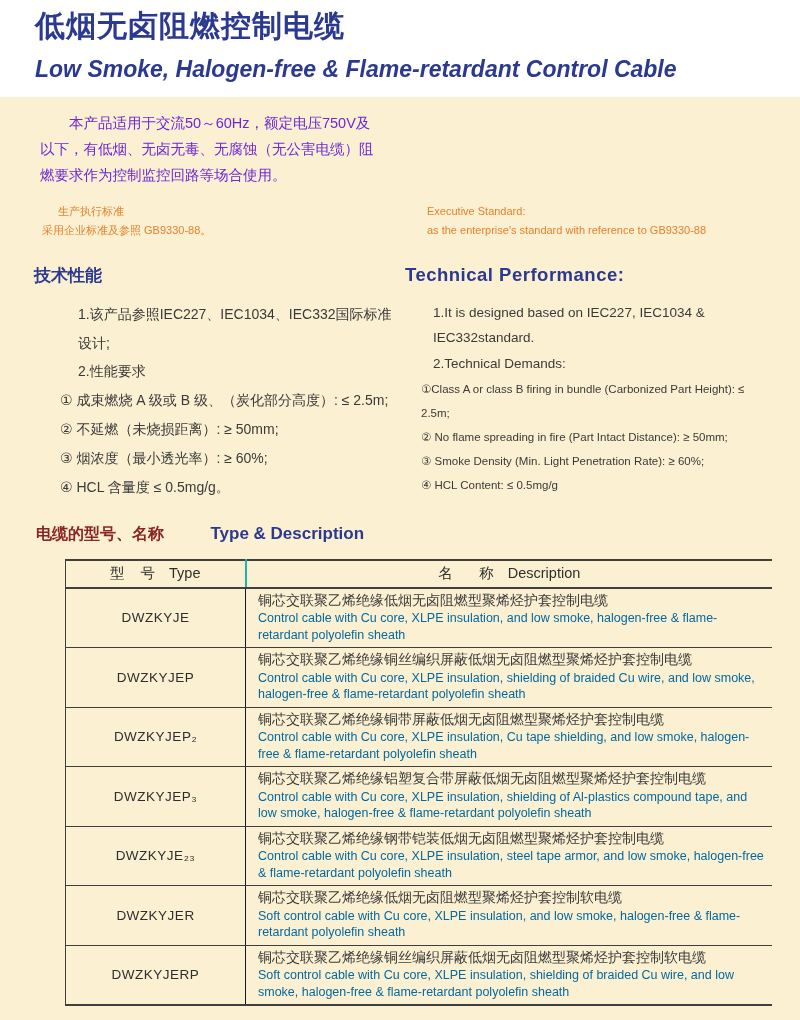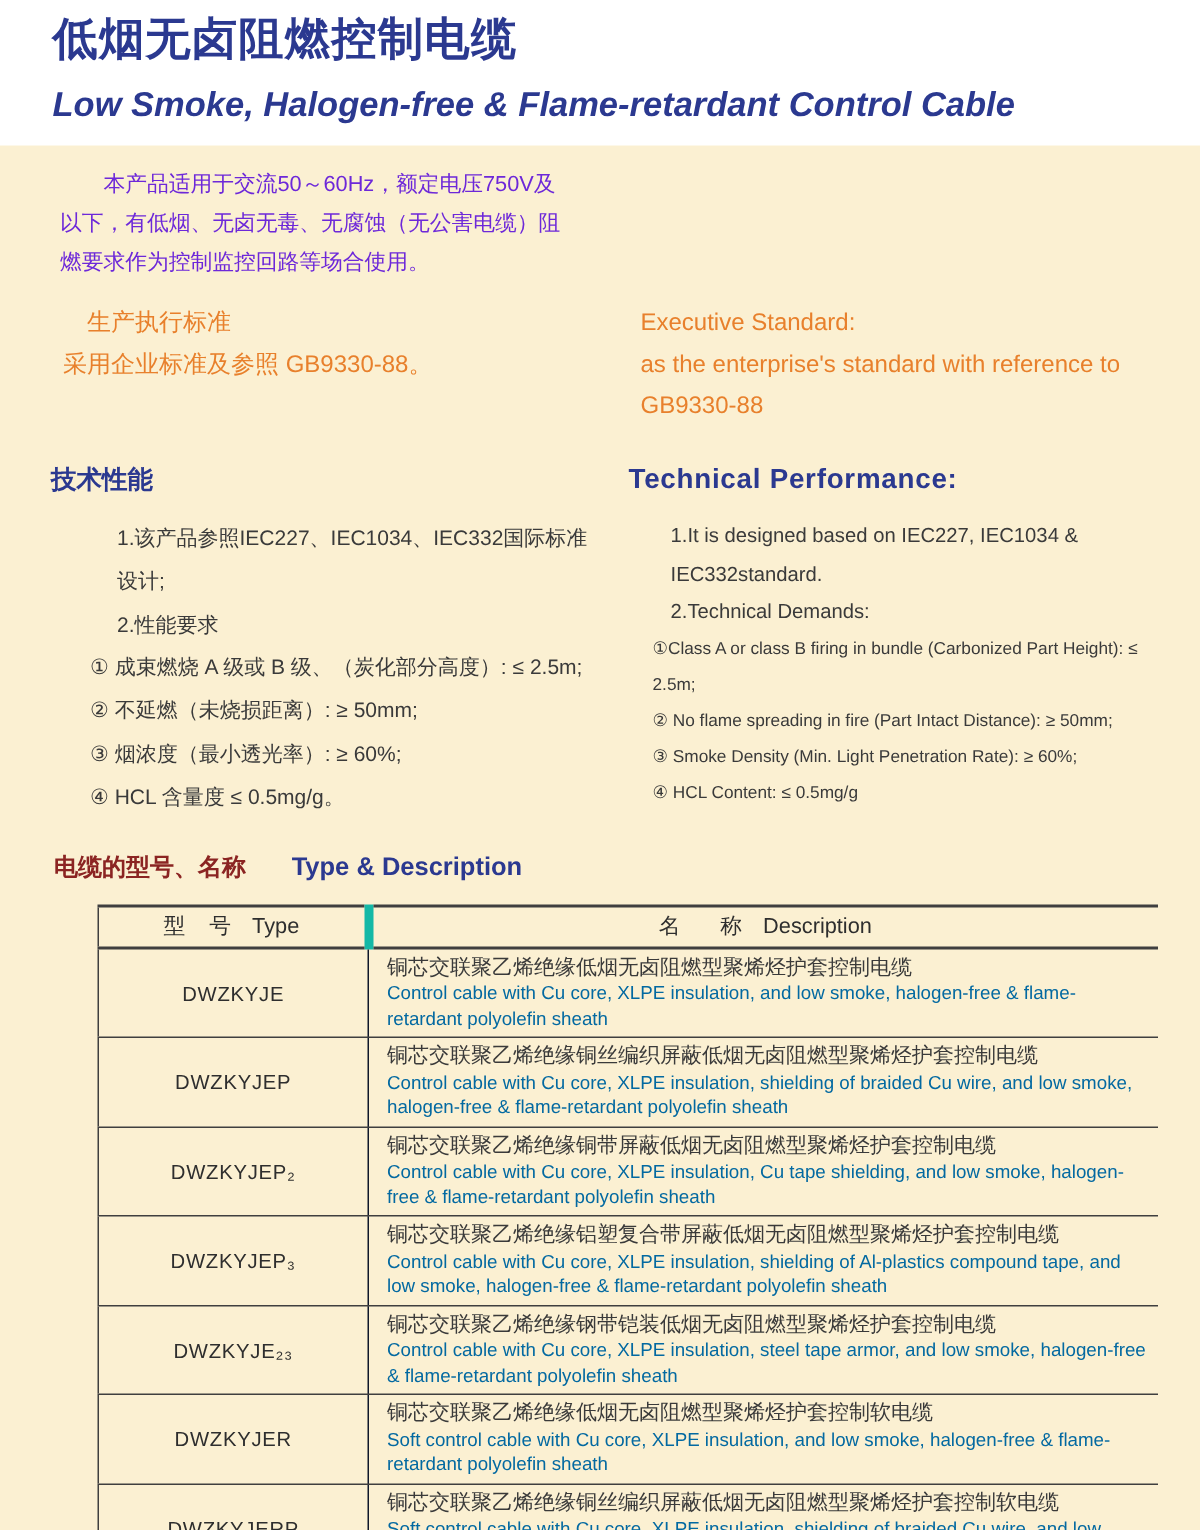--- a/index.html
+++ b/index.html
@@ -58,7 +58,7 @@
     column-gap: 24px;
     margin-top: 14px;
   }
-  .standard { color: #E8802C; font-size: 16px; line-height: 1.7; }
+  .standard { color: #E8802C; font-size: 11px; line-height: 1.7; }
   .standard .l1 { padding-left: 30px; }
   .standard .l2 { padding-left: 14px; }
   .standard-en .l1, .standard-en .l2 { padding-left: 20px; }

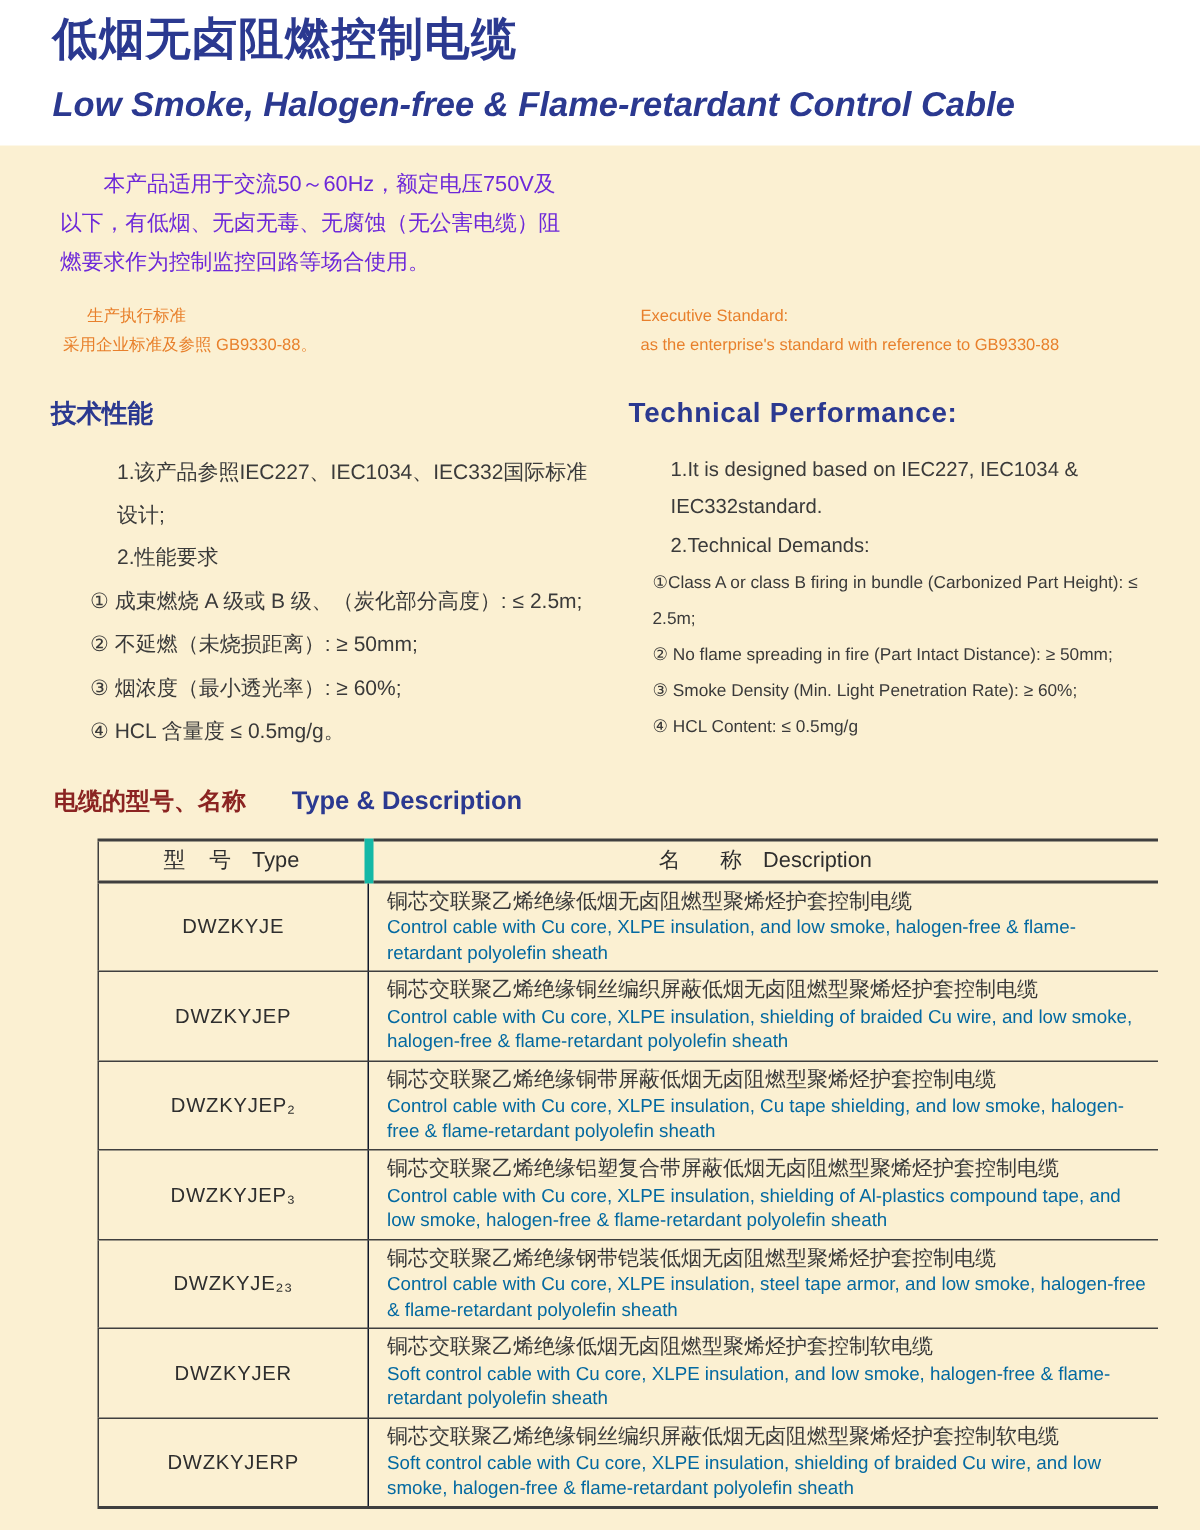--- a/index.html
+++ b/index.html
@@ -66,7 +66,7 @@
   .tech-grid {
     display: grid;
     grid-template-columns: 365px 1fr;
-    column-gap: 26px;
+    column-gap: 12px;
     margin-top: 24px;
   }
   .tech-heading-cn {

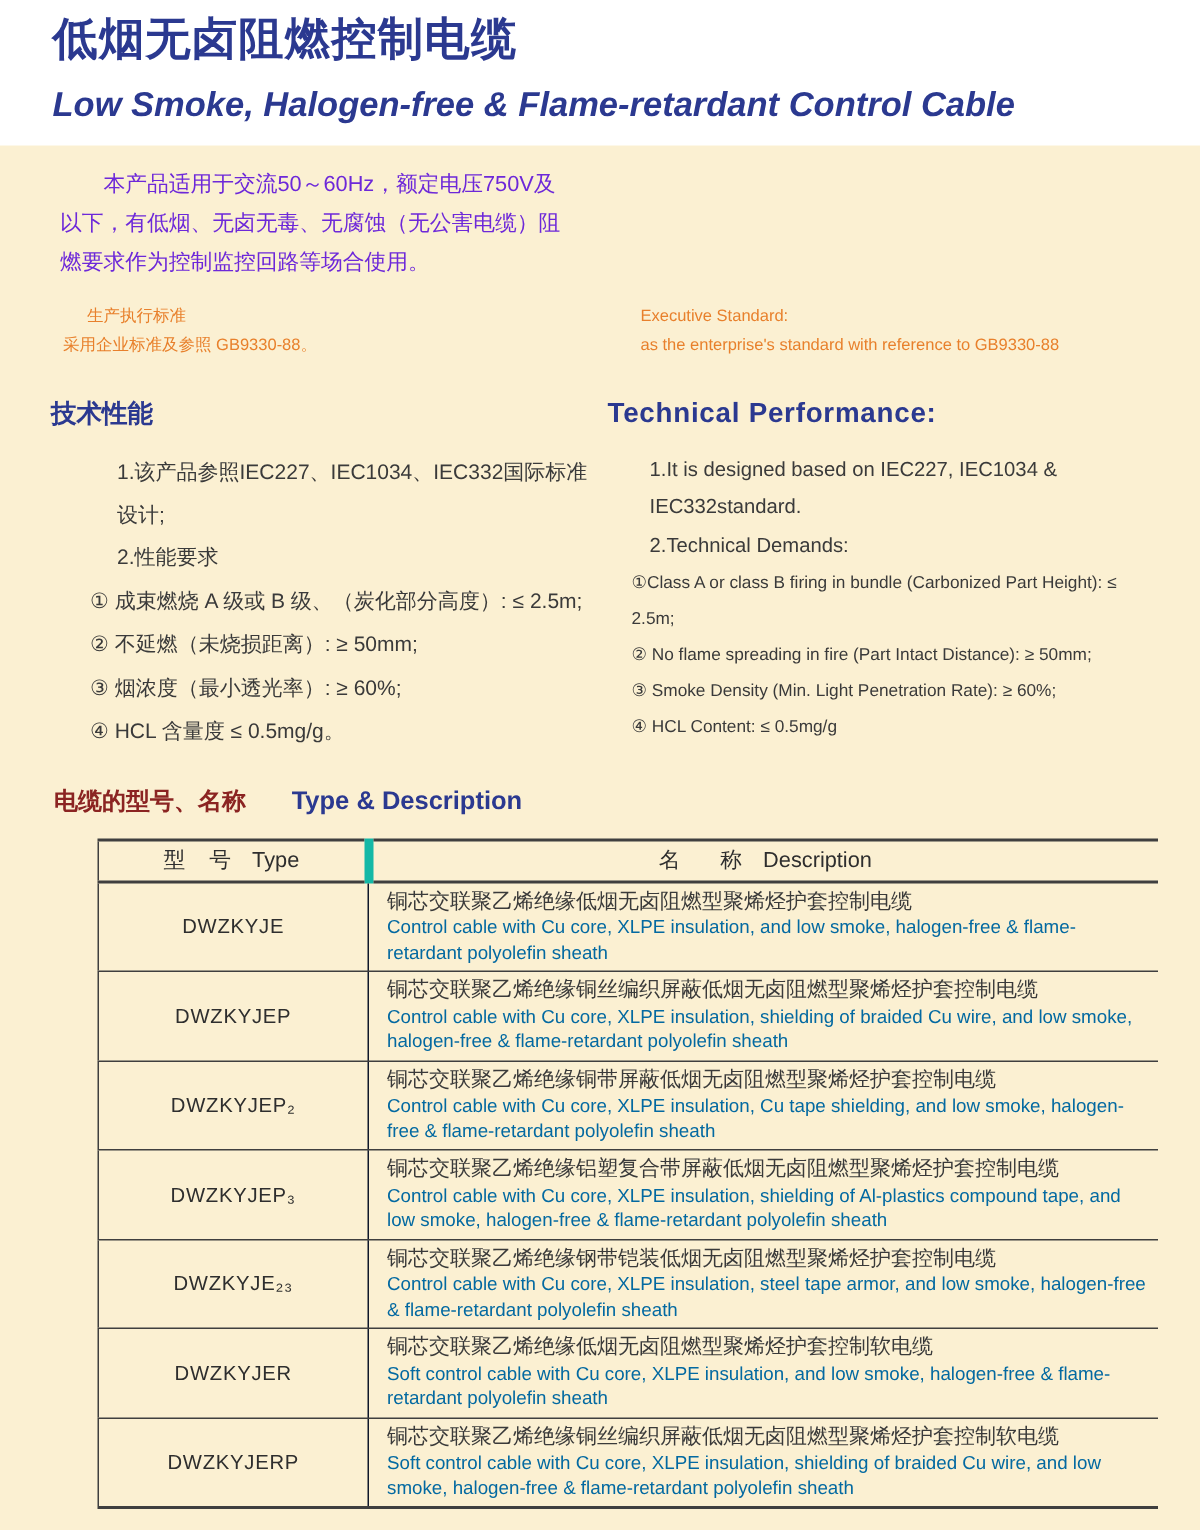--- a/index.html
+++ b/index.html
@@ -84,7 +84,7 @@
 
   .section-title { margin-top: 22px; padding-left: 8px; }
   .section-title .cn { color: #8B2422; font-weight: bold; font-size: 16px; }
-  .section-title .en { color: #2B3990; font-weight: bold; font-size: 17px; margin-left: 26px; }
+  .section-title .en { color: #2B3990; font-weight: bold; font-size: 17px; margin-left: 42px; }
 
   table.type-table {
     border-collapse: collapse;

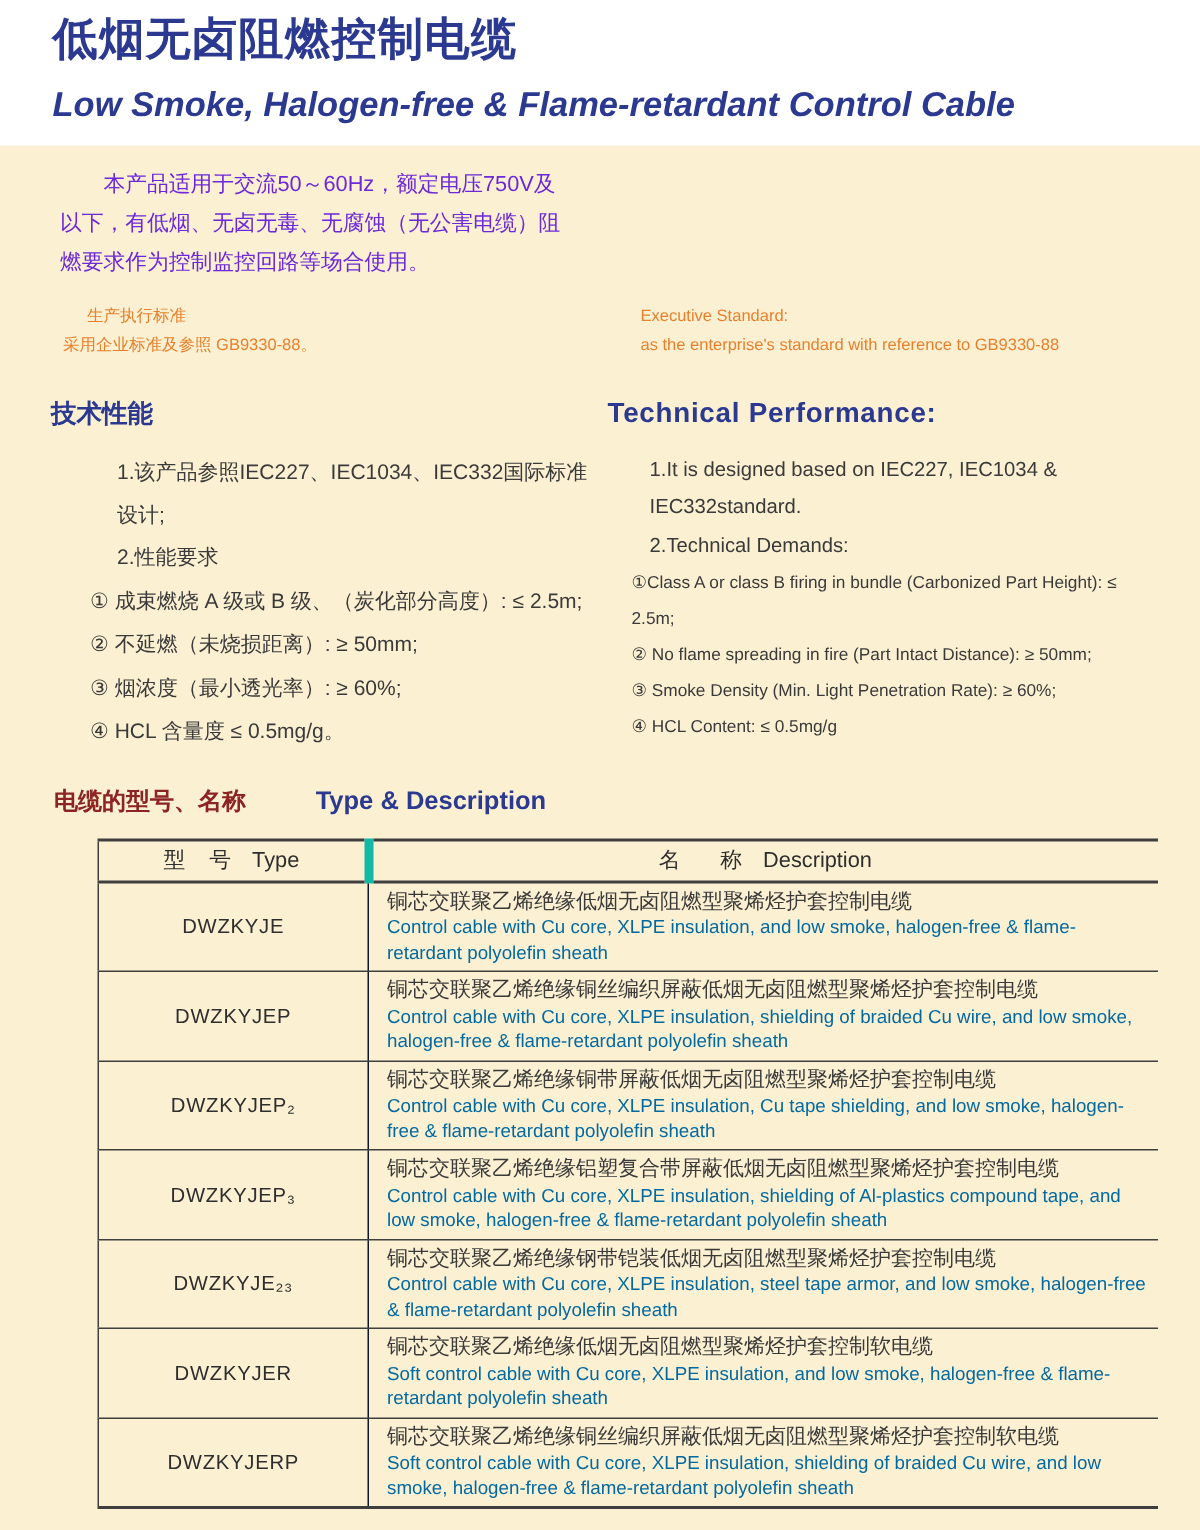--- a/index.html
+++ b/index.html
@@ -108,7 +108,7 @@
     padding: 3px 0 4px 0;
     color: #2e2e2e;
   }
-  .th-type { border-right: 6px solid #14b8a6; }
+  .th-type { border-right: 2px solid #14b8a6; }
   .th-cn { letter-spacing: 6px; margin-right: 8px; }
   td.cell-type {
     text-align: center;

